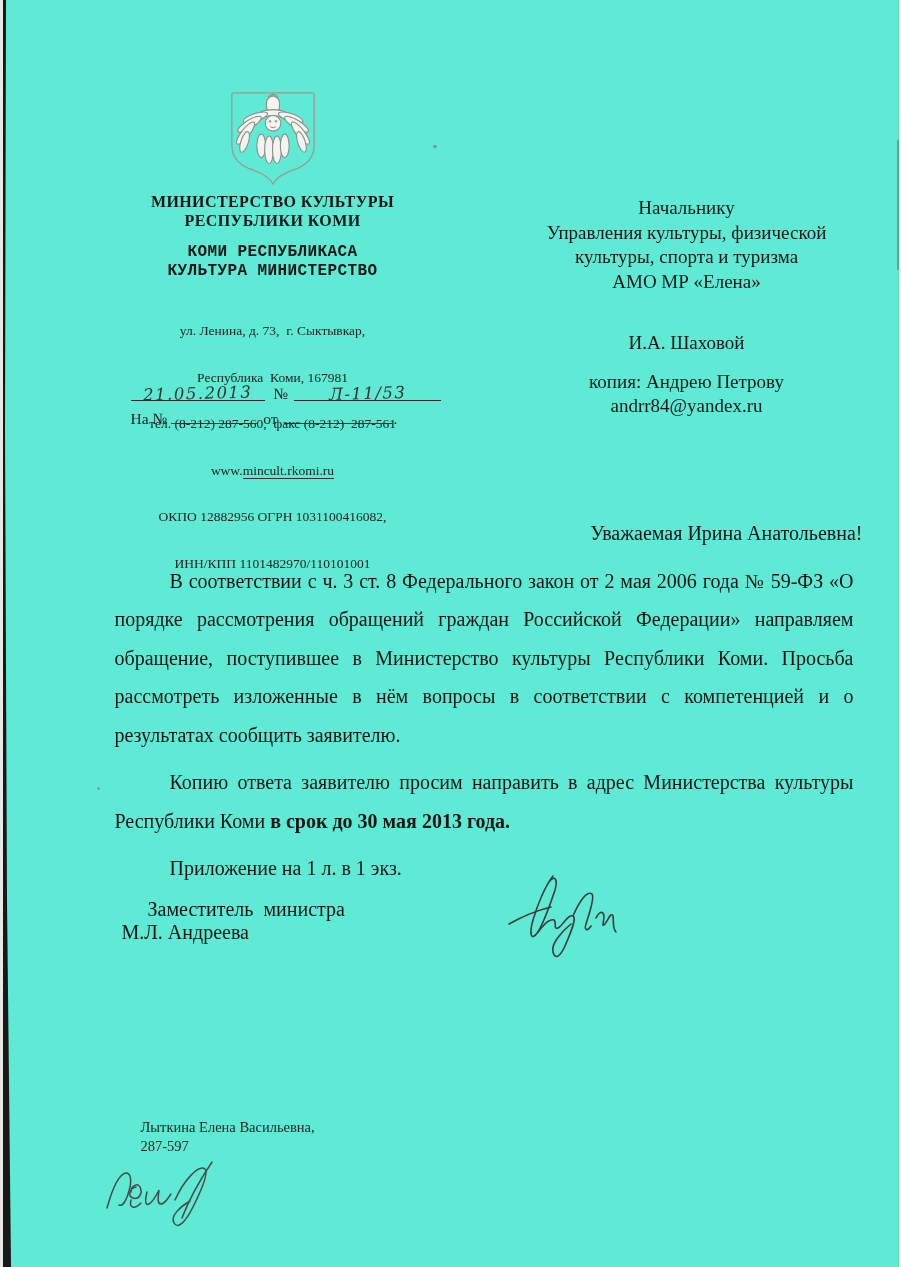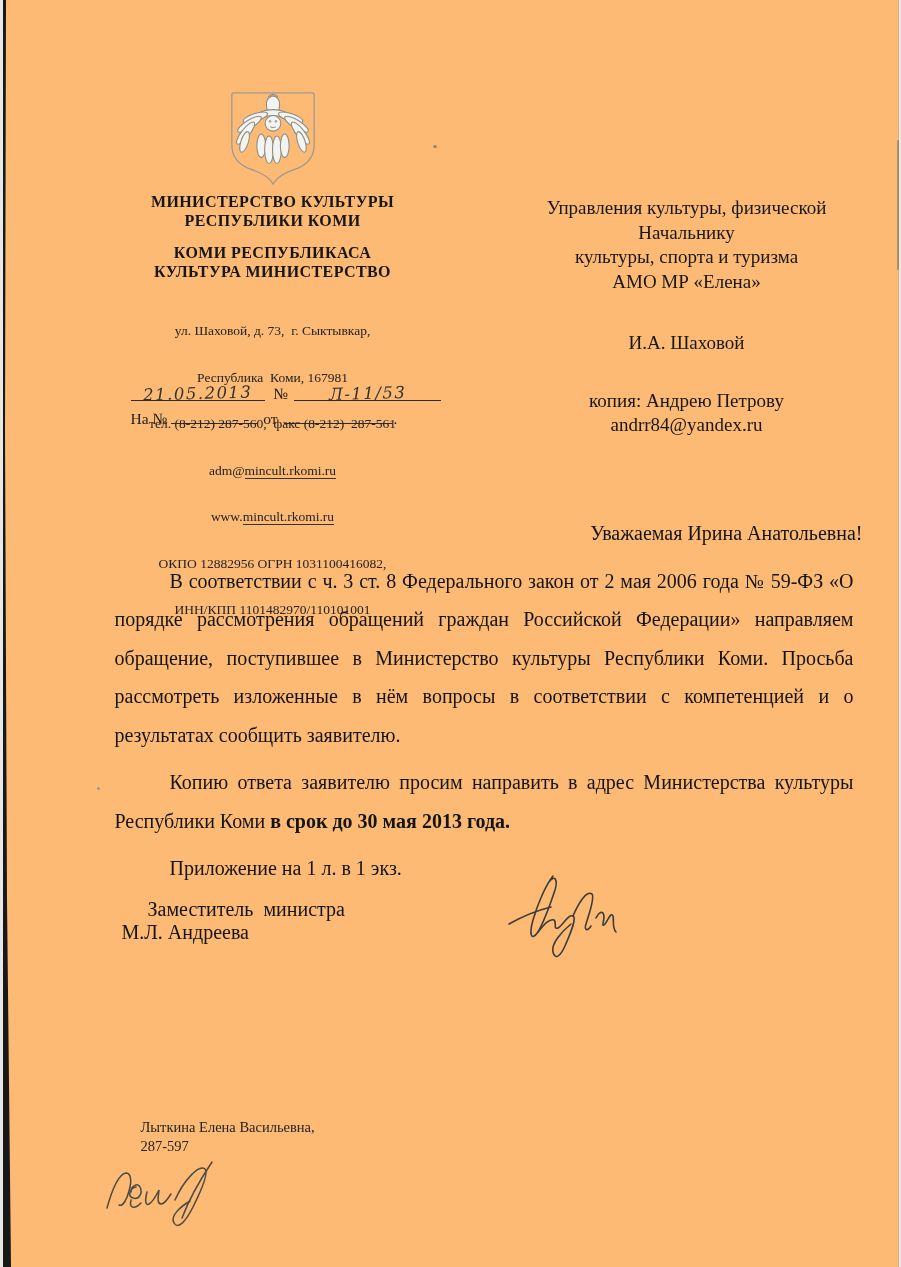--- a/index.html
+++ b/index.html
@@ -7,7 +7,7 @@
     position:relative;
     width:896px;height:1267px;
     margin:0 auto;
-    background:#fdba74;
+    background:#5eead4;
     overflow:hidden;
     font-family:"Liberation Serif","DejaVu Serif",serif;
     color:#1c1c1c;

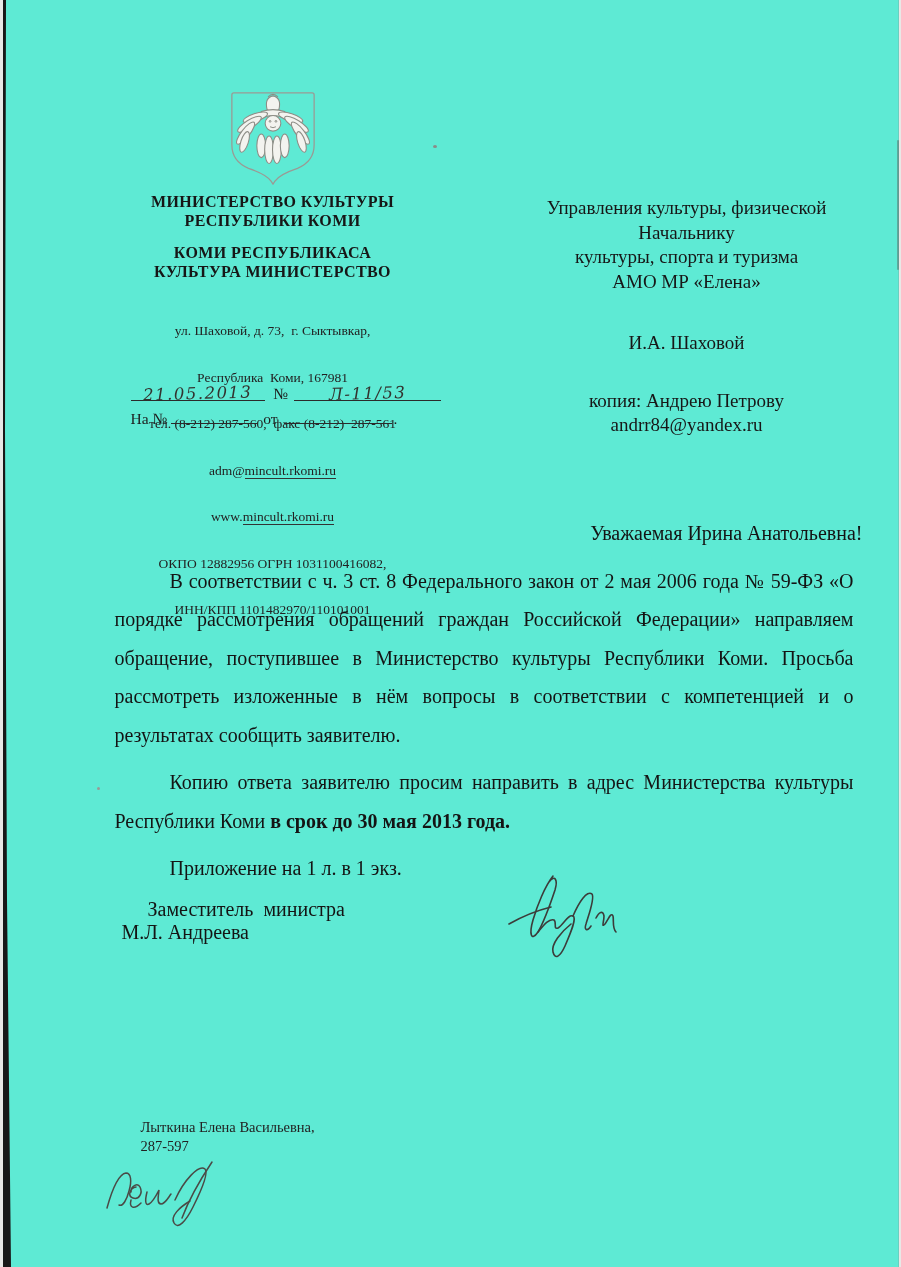--- a/index.html
+++ b/index.html
@@ -146,8 +146,8 @@
   </div>
 
   <div class="recipient">
+    <div>Начальнику</div>
     <div>Управления культуры, физической</div>
-    <div>Начальнику</div>
     <div>культуры, спорта и туризма</div>
     <div>АМО МР «Елена»</div>
     <div class="name">И.А. Шаховой</div>

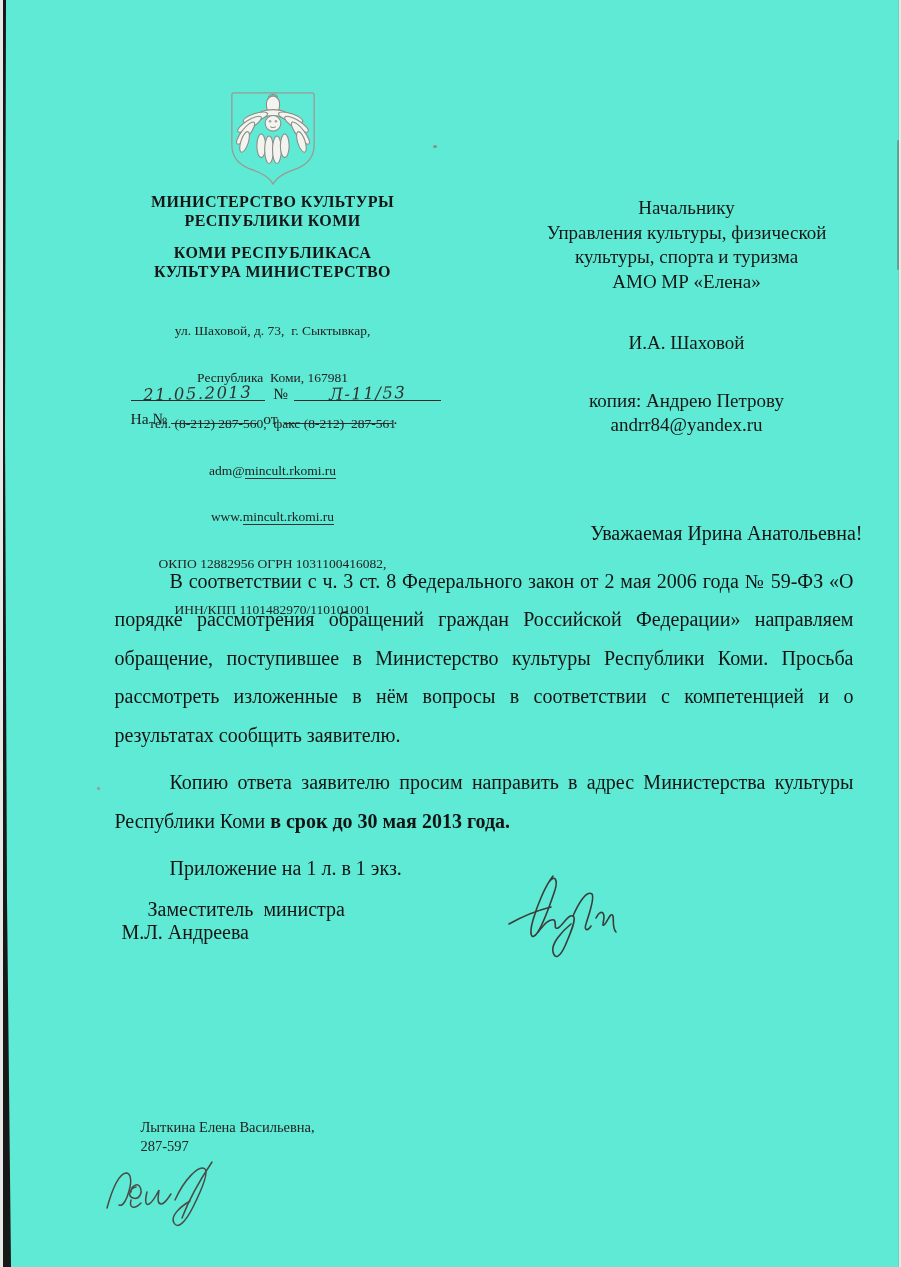--- a/index.html
+++ b/index.html
@@ -24,7 +24,7 @@
   .lh{position:absolute;left:108px;top:90px;width:324px;text-align:center;}
   .emblem{display:block;margin:0 auto 6px auto;}
   .lh-title{font-weight:bold;font-size:16px;line-height:19px;letter-spacing:.4px;color:#161616;}
-  .lh-title.komi{margin-top:13px;}
+  .lh-title.komi{margin-top:13px;font-family:Liberation Mono, monospace;}
   .lh-addr{margin-top:11px;font-size:13.5px;line-height:15.5px;white-space:pre-wrap;color:#222;}
   .lh-addr .dom{border-bottom:1px solid #333;padding-bottom:0px;}
 

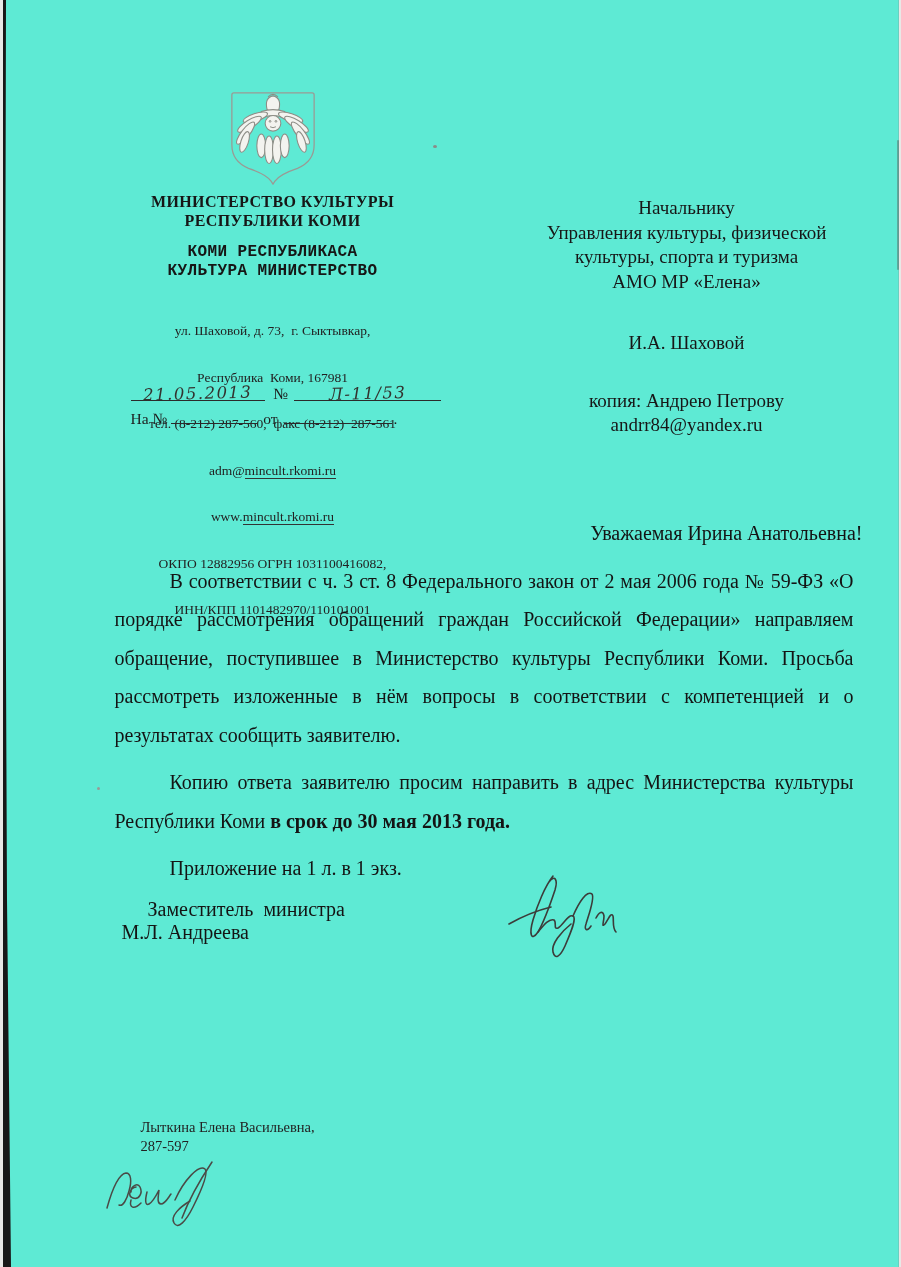--- a/index.html
+++ b/index.html
@@ -120,7 +120,7 @@
     </div>
 
     <div class="lh-addr">
-      <div>ул. Шаховой, д. 73,  г. Сыктывкар,</div>
+      <div>ул. Ленина, д. 73,  г. Сыктывкар,</div>
       <div>Республика  Коми, 167981</div>
       <div>тел. (8-212) 287-560,  факс (8-212)  287-561</div>
       <div><span>adm@</span><span class="dom">mincult.rkomi.ru</span></div>

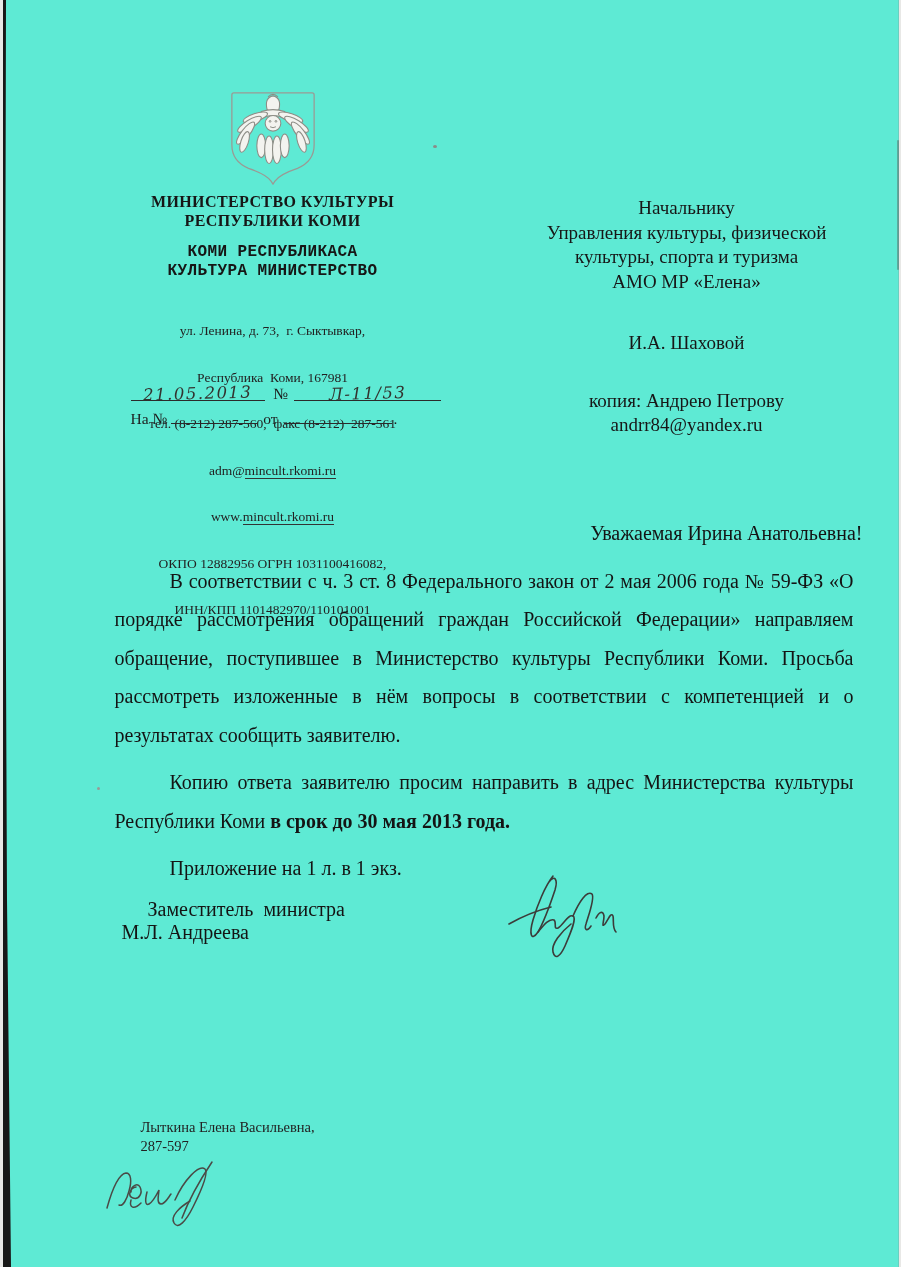--- a/index.html
+++ b/index.html
@@ -50,7 +50,7 @@
   
   .recipient{position:absolute;left:500px;top:196px;width:368px;text-align:center;font-size:19px;line-height:24.5px;color:#171717;}
   .recipient .name{margin-top:37px;}
-  .recipient .copy{margin-top:33px;font-family:Liberation Serif, serif;}
+  .recipient .copy{margin-top:14px;font-family:Liberation Serif, serif;}
 
   
   .body-text{position:absolute;left:103px;top:514px;width:757px;font-size:20px;line-height:38.5px;color:#141414;}

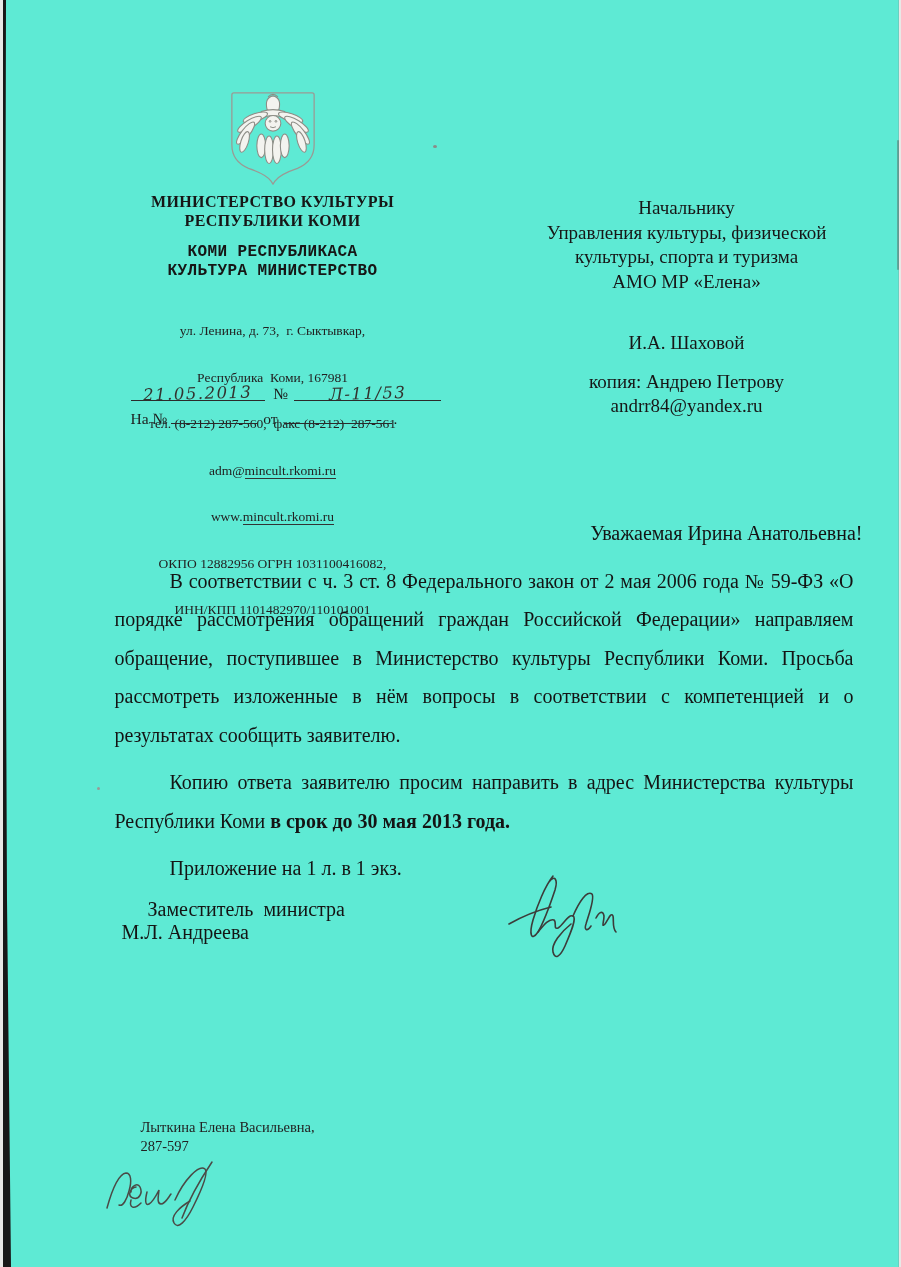--- a/index.html
+++ b/index.html
@@ -123,7 +123,6 @@
       <div>ул. Ленина, д. 73,  г. Сыктывкар,</div>
       <div>Республика  Коми, 167981</div>
       <div>тел. (8-212) 287-560,  факс (8-212)  287-561</div>
-      <div><span>adm@</span><span class="dom">mincult.rkomi.ru</span></div>
       <div><span>www.</span><span class="dom">mincult.rkomi.ru</span></div>
       <div>ОКПО 12882956 ОГРН 1031100416082,</div>
       <div>ИНН/КПП 1101482970/110101001</div>

